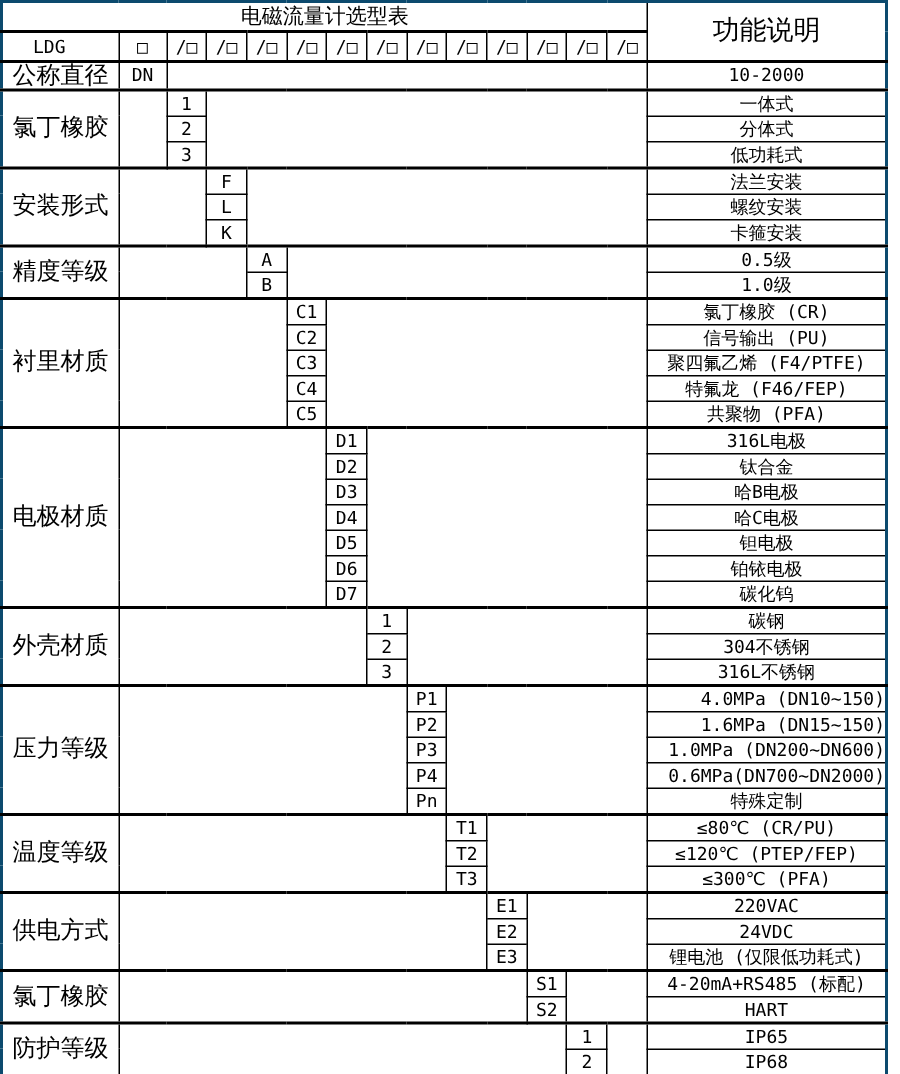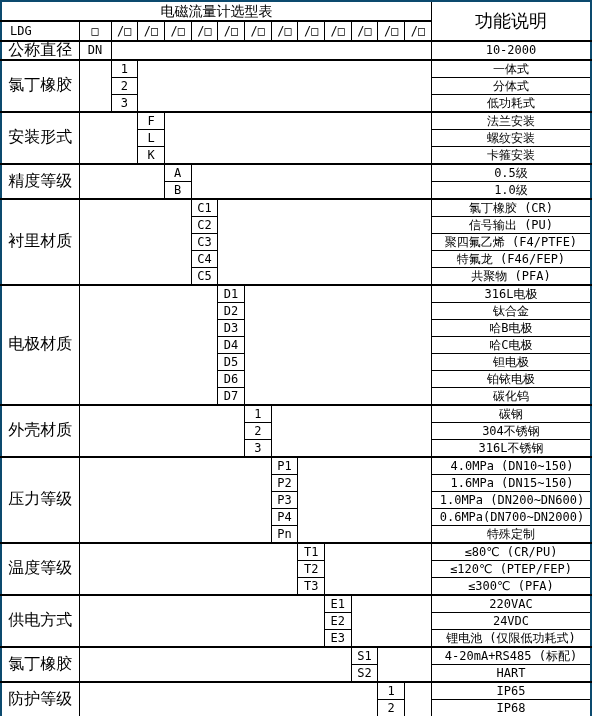--- a/index.html
+++ b/index.html
@@ -23,7 +23,7 @@
   td.sec { border-top:2px solid #000; }        
   td.title { font-size:14px; }
   td.fn    { font-size:18px; }
-  td.ldg   { text-align:left; padding-left:8px; }
+  td.ldg   { text-align:left; padding-left:20px; }
   td.lbl   { font-size:16px; }
   td.lft   { text-align:center; padding-left:2px; }
 </style>

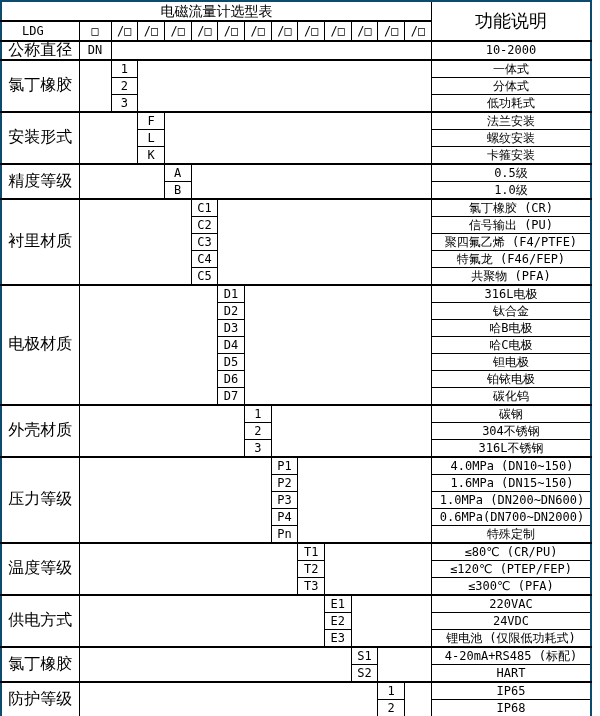--- a/index.html
+++ b/index.html
@@ -25,7 +25,7 @@
   td.fn    { font-size:18px; }
   td.ldg   { text-align:left; padding-left:20px; }
   td.lbl   { font-size:16px; }
-  td.lft   { text-align:center; padding-left:2px; }
+  td.lft   { text-align:right; padding-left:2px; }
 </style>
 </head>
 <body>

